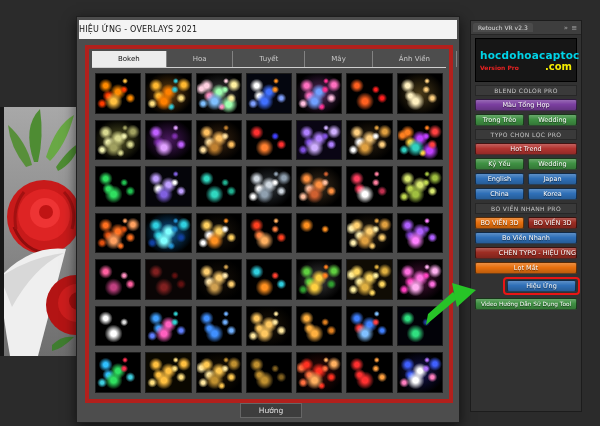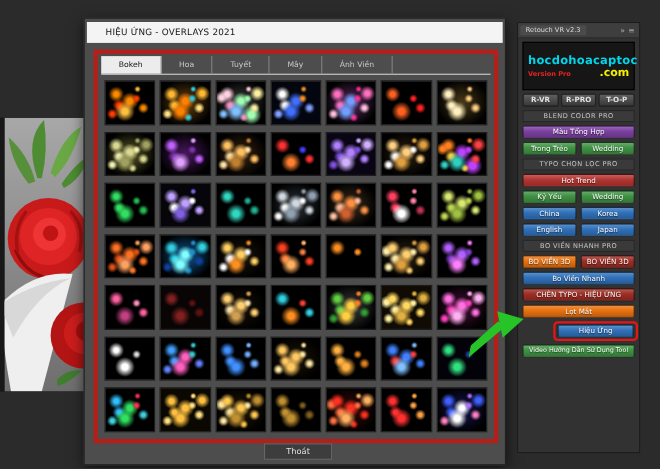--- a/index.html
+++ b/index.html
@@ -14,7 +14,7 @@
   .dialog{position:absolute;left:76px;top:16px;width:384px;height:407px;background:#4d4d4d;
           border:1px solid #1f1f1f;box-shadow:0 4px 12px rgba(0,0,0,.6);box-sizing:border-box;}
   .titlebar{position:absolute;left:2px;top:3px;right:2px;height:19px;background:#f4f4f4;color:#161616;
-            font-size:8px;line-height:19px;padding-left:17px;letter-spacing:.2px;box-sizing:border-box;
+            font-size:8px;line-height:19px;padding-left:0;letter-spacing:.2px;box-sizing:border-box;
             white-space:nowrap;overflow:hidden;}
   .redbox{position:absolute;left:8px;top:28px;width:360px;height:350px;border:4px solid #b2201c;box-sizing:content-box;}
   .tabstrip{position:absolute;left:3px;top:2px;right:3px;height:16px;border-bottom:1px solid #cfcfcf;display:flex;}

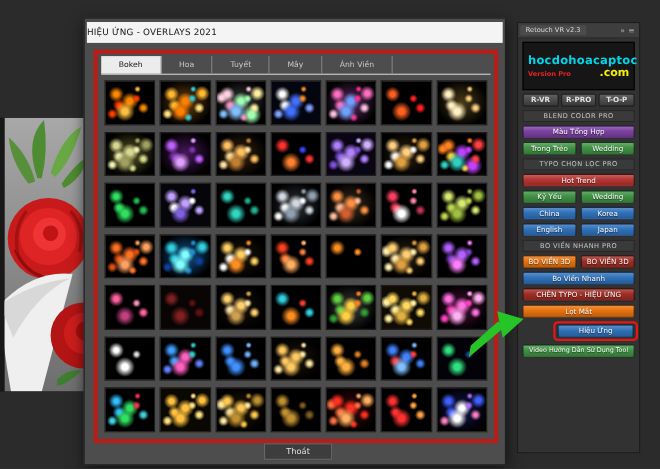--- a/index.html
+++ b/index.html
@@ -18,7 +18,7 @@
             white-space:nowrap;overflow:hidden;}
   .redbox{position:absolute;left:8px;top:28px;width:360px;height:350px;border:4px solid #b2201c;box-sizing:content-box;}
   .tabstrip{position:absolute;left:3px;top:2px;right:3px;height:16px;border-bottom:1px solid #cfcfcf;display:flex;}
-  .tab{font-size:7px;color:#c9c9c9;padding:0 16px;line-height:16px;border-right:1px solid #828282;cursor:default;
+  .tab{font-size:7px;color:#c9c9c9;padding:0 26px;line-height:16px;border-right:1px solid #828282;cursor:default;
        white-space:nowrap;}
   .tab.active{background:#ececec;color:#111;}
   .grid{position:absolute;left:7px;top:25px;width:346px;height:318px;display:grid;

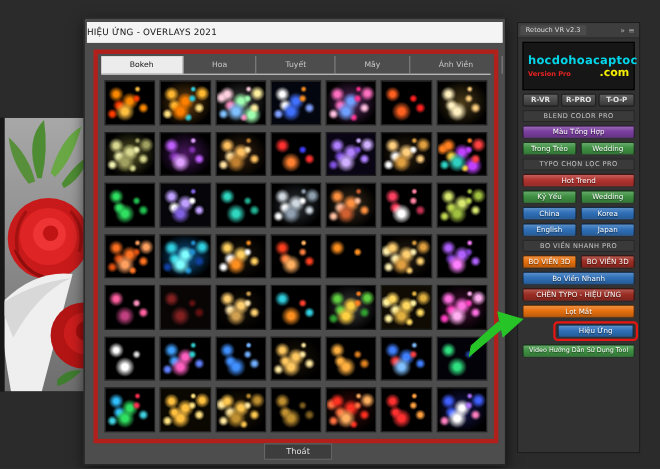--- a/index.html
+++ b/index.html
@@ -191,11 +191,6 @@
       </div>
     </div>
 
-    <div class="mode-tabs">
-        <div class="mode-tab">R-VR</div>
-        <div class="mode-tab">R-PRO</div>
-        <div class="mode-tab">T-O-P</div>
-      </div>
 
     <div class="sections">
         <div class="sec-header">BLEND COLOR PRO</div>

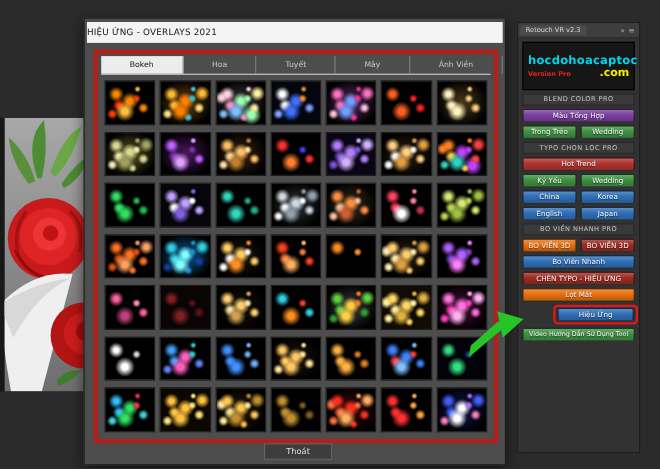--- a/index.html
+++ b/index.html
@@ -210,12 +210,12 @@
           <div class="pbtn" style="background-color: rgb(63, 145, 67);">Wedding</div>
         </div>
         <div class="btn-row">
+          <div class="pbtn" style="background-color: rgb(47, 112, 184);">English</div>
+          <div class="pbtn" style="background-color: rgb(47, 112, 184);">Japan</div>
+        </div>
+        <div class="btn-row">
           <div class="pbtn" style="background-color: rgb(47, 112, 184);">China</div>
           <div class="pbtn" style="background-color: rgb(47, 112, 184);">Korea</div>
-        </div>
-        <div class="btn-row">
-          <div class="pbtn" style="background-color: rgb(47, 112, 184);">English</div>
-          <div class="pbtn" style="background-color: rgb(47, 112, 184);">Japan</div>
         </div>
         <div class="sec-header">BO VIỀN NHANH PRO</div>
         <div class="btn-row">

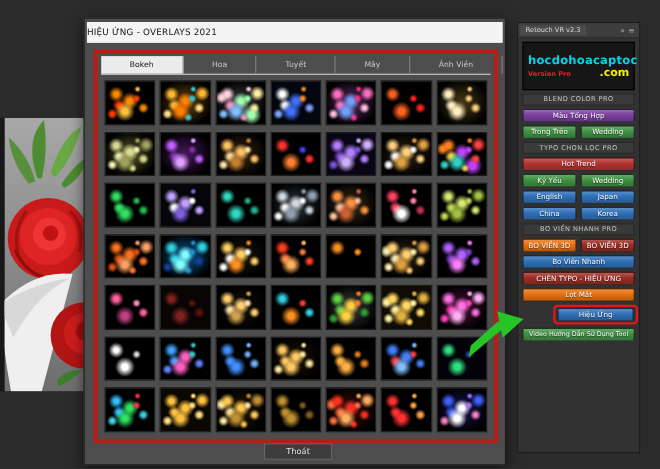--- a/index.html
+++ b/index.html
@@ -226,7 +226,7 @@
           <div class="pbtn" style="background-color: rgb(47, 112, 184);">Bo Viền Nhanh</div>
         </div>
         <div class="btn-row">
-          <div class="pbtn" style="background-color: rgb(156, 45, 35);">CHÈN TYPO - HIỆU ỨNG</div>
+          <div class="pbtn" style="background-color: rgb(156, 45, 35); text-align: right;">CHÈN TYPO - HIỆU ỨNG</div>
         </div>
         <div class="btn-row">
           <div class="pbtn" style="background-color: rgb(231, 112, 14);">Lọt Mắt</div>

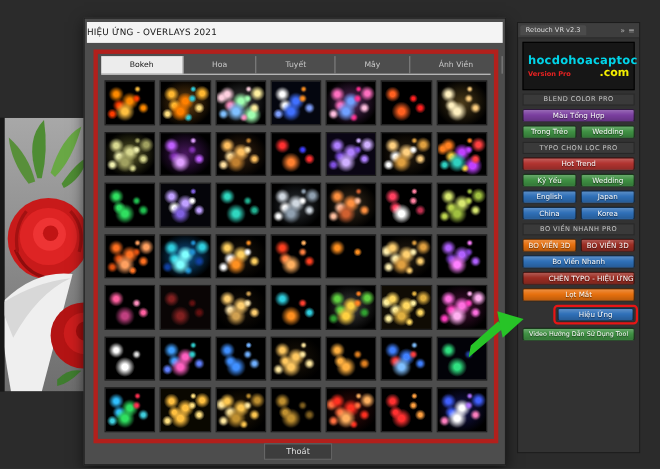--- a/index.html
+++ b/index.html
@@ -171,7 +171,7 @@
         </div>
     </div>
 
-    <div class="exit-btn">Thoát</div>
+    <div class="exit-btn">Hướng</div>
   </div>
 
   <div class="panel">

